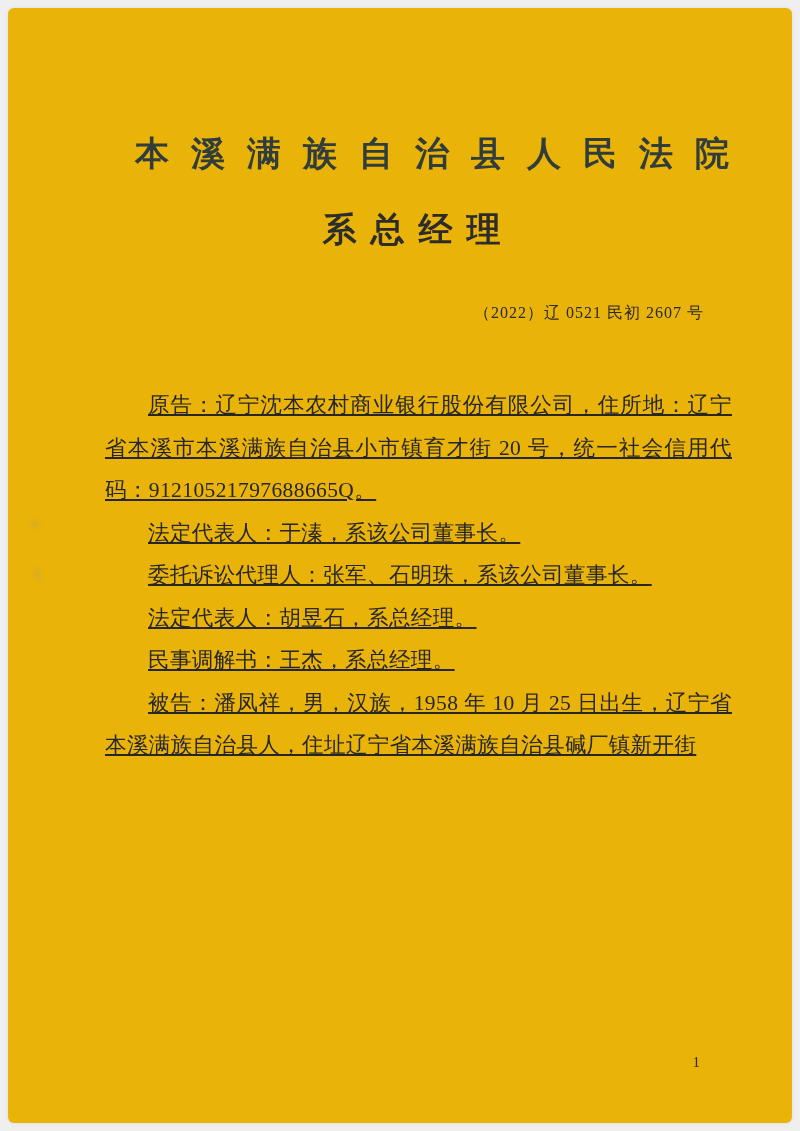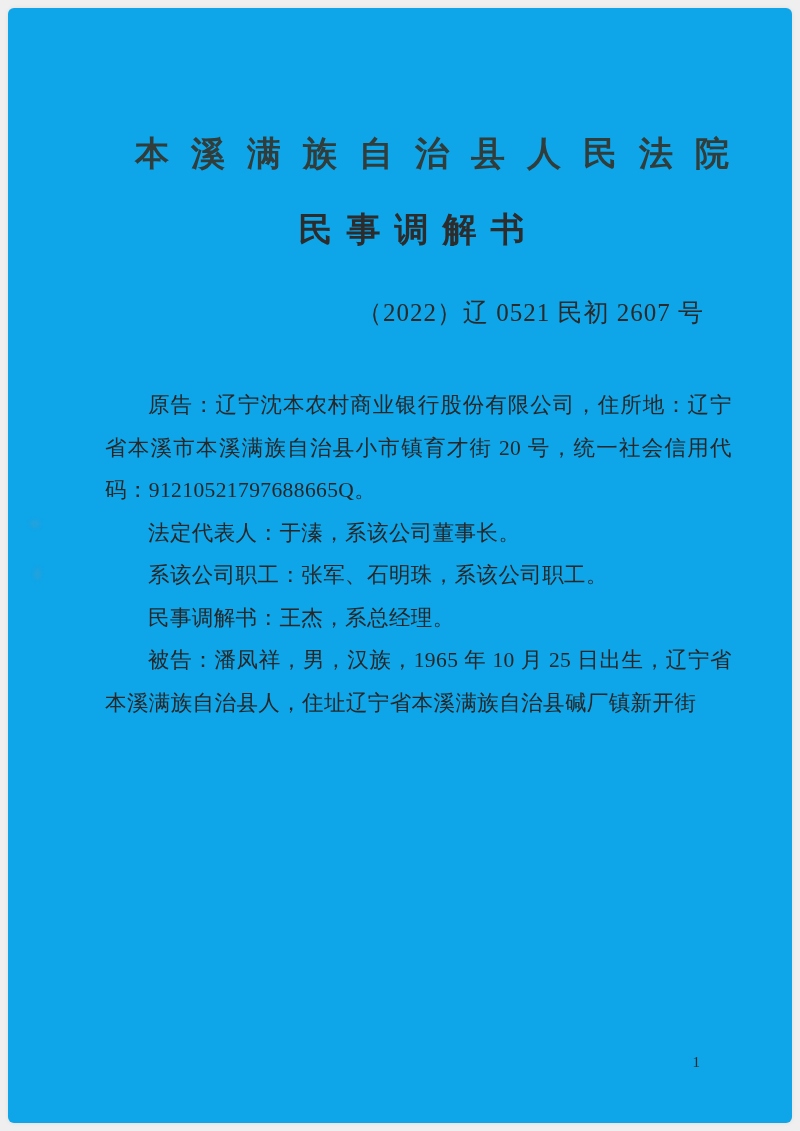--- a/index.html
+++ b/index.html
@@ -16,7 +16,7 @@
     top: 8px;
     width: 784px;
     height: 1115px;
-    background: #0ea5e9;
+    background: #eab308;
     border-radius: 6px;
     box-shadow: 0 0 4px rgba(0,0,0,0.08);
     overflow: hidden;

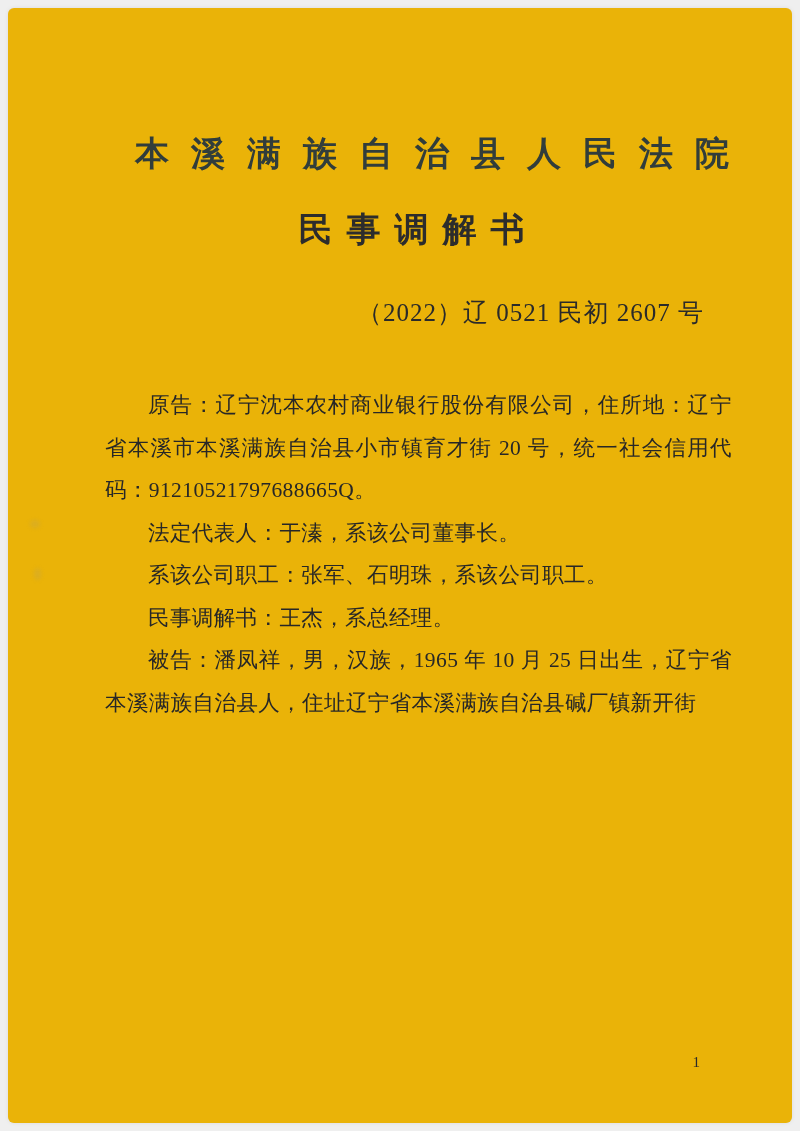--- a/index.html
+++ b/index.html
@@ -95,7 +95,7 @@
   <div class="content">
     <h1 class="court">本溪满族自治县人民法院</h1>
 
-    <h2 class="doctype">民事调解书</h2>
+    <h2 class="doctype">系总经理</h2>
 
     <div class="caseno">（2022）辽 0521 民初 2607 号</div>
 

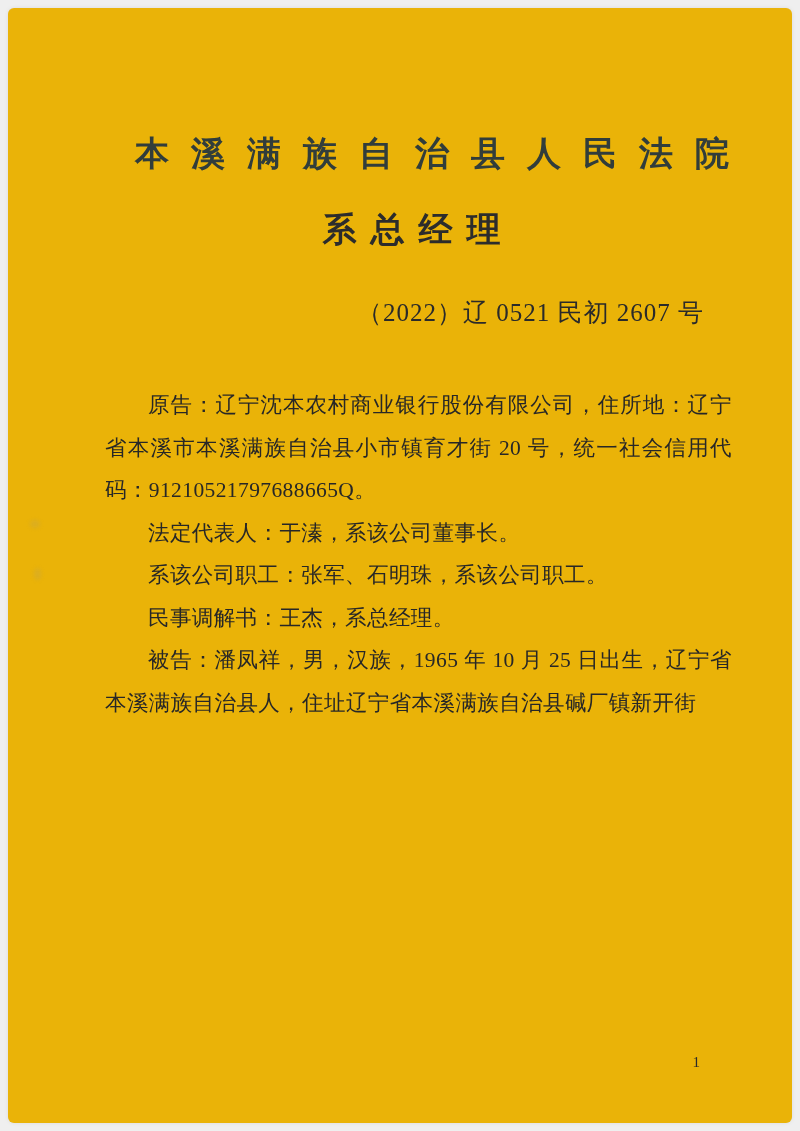--- a/index.html
+++ b/index.html
@@ -48,7 +48,7 @@
   }
   .caseno {
     margin-top: 44px;
-    font-size: 25px;
+    font-size: 16px;
     line-height: 30px;
     text-align: right;
     padding-right: 10px;

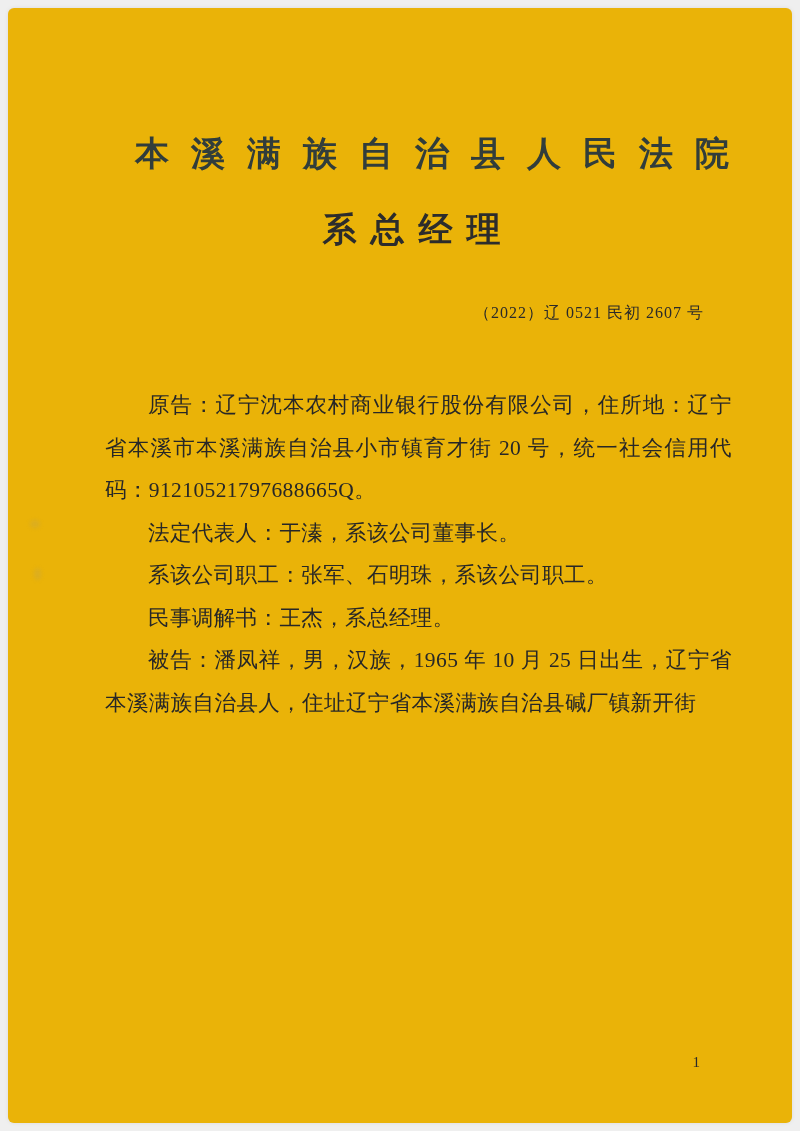--- a/index.html
+++ b/index.html
@@ -67,6 +67,7 @@
     margin: 0;
     text-indent: 2em;
     letter-spacing: 0.4px;
+    text-decoration: underline;
   }
   .pagenum {
     position: absolute;

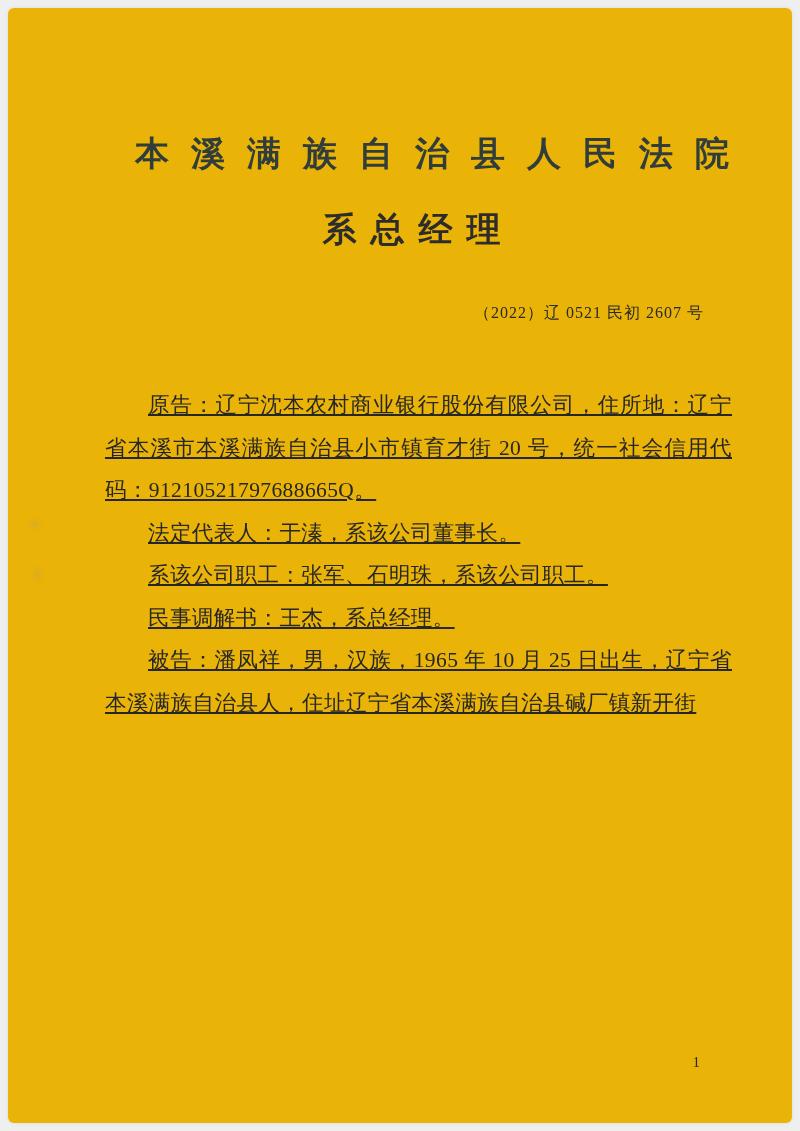--- a/index.html
+++ b/index.html
@@ -103,7 +103,7 @@
     <div class="bodytext">
       <p>原告：辽宁沈本农村商业银行股份有限公司，住所地：辽宁省本溪市本溪满族自治县小市镇育才街 20 号，统一社会信用代码：91210521797688665Q。</p>
       <p>法定代表人：于溱，系该公司董事长。</p>
-      <p>系该公司职工：张军、石明珠，系该公司职工。</p>
+      <p>委托诉讼代理人：张军、石明珠，系该公司董事长。</p>
       <p>民事调解书：王杰，系总经理。</p>
       <p>被告：潘凤祥，男，汉族，1965 年 10 月 25 日出生，辽宁省本溪满族自治县人，住址辽宁省本溪满族自治县碱厂镇新开街</p>
     </div>

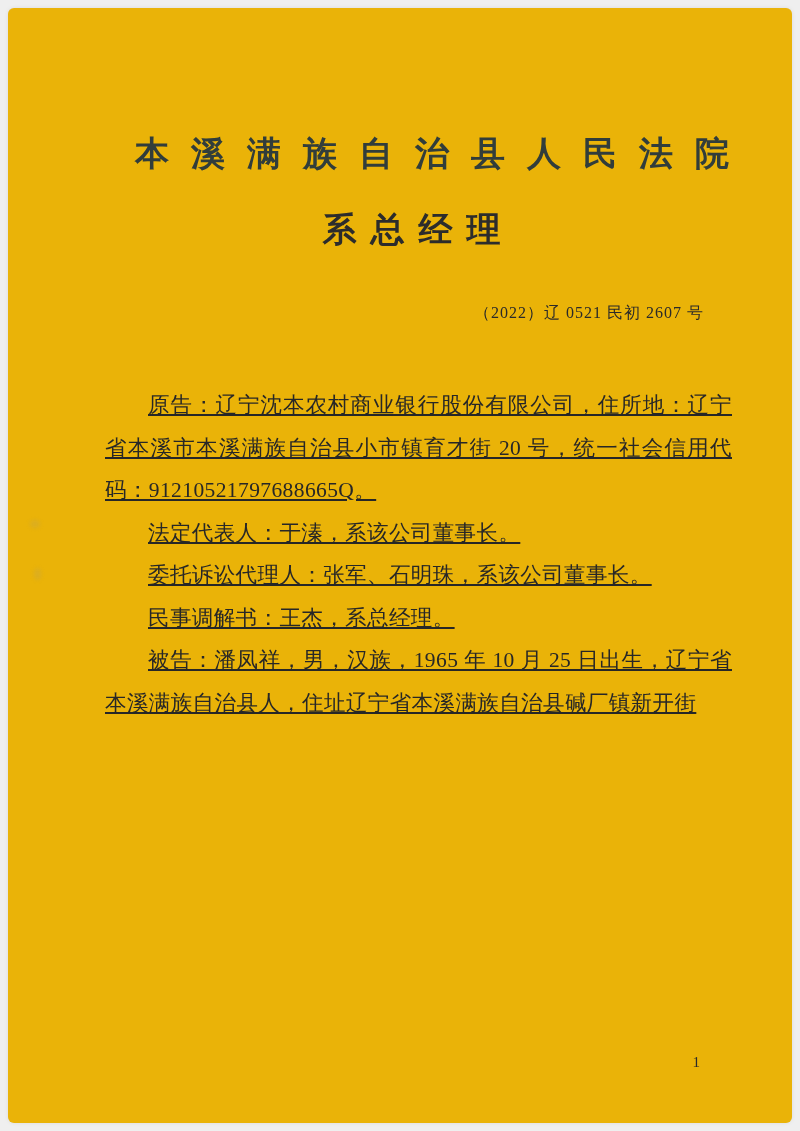--- a/index.html
+++ b/index.html
@@ -104,6 +104,7 @@
       <p>原告：辽宁沈本农村商业银行股份有限公司，住所地：辽宁省本溪市本溪满族自治县小市镇育才街 20 号，统一社会信用代码：91210521797688665Q。</p>
       <p>法定代表人：于溱，系该公司董事长。</p>
       <p>委托诉讼代理人：张军、石明珠，系该公司董事长。</p>
+      <p>法定代表人：胡昱石，系总经理。</p>
       <p>民事调解书：王杰，系总经理。</p>
       <p>被告：潘凤祥，男，汉族，1965 年 10 月 25 日出生，辽宁省本溪满族自治县人，住址辽宁省本溪满族自治县碱厂镇新开街</p>
     </div>

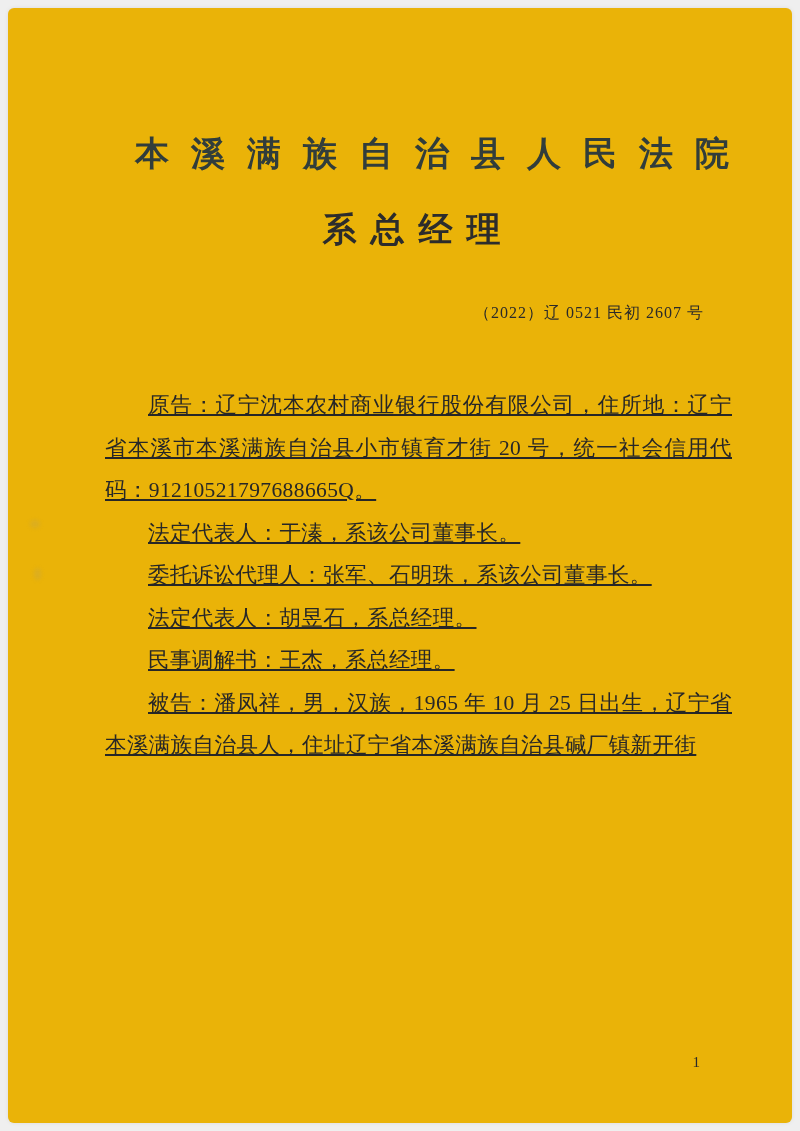--- a/index.html
+++ b/index.html
@@ -106,7 +106,7 @@
       <p>委托诉讼代理人：张军、石明珠，系该公司董事长。</p>
       <p>法定代表人：胡昱石，系总经理。</p>
       <p>民事调解书：王杰，系总经理。</p>
-      <p>被告：潘凤祥，男，汉族，1965 年 10 月 25 日出生，辽宁省本溪满族自治县人，住址辽宁省本溪满族自治县碱厂镇新开街</p>
+      <p>被告：潘凤祥，男，汉族，1958 年 10 月 25 日出生，辽宁省本溪满族自治县人，住址辽宁省本溪满族自治县碱厂镇新开街</p>
     </div>
   </div>
 

